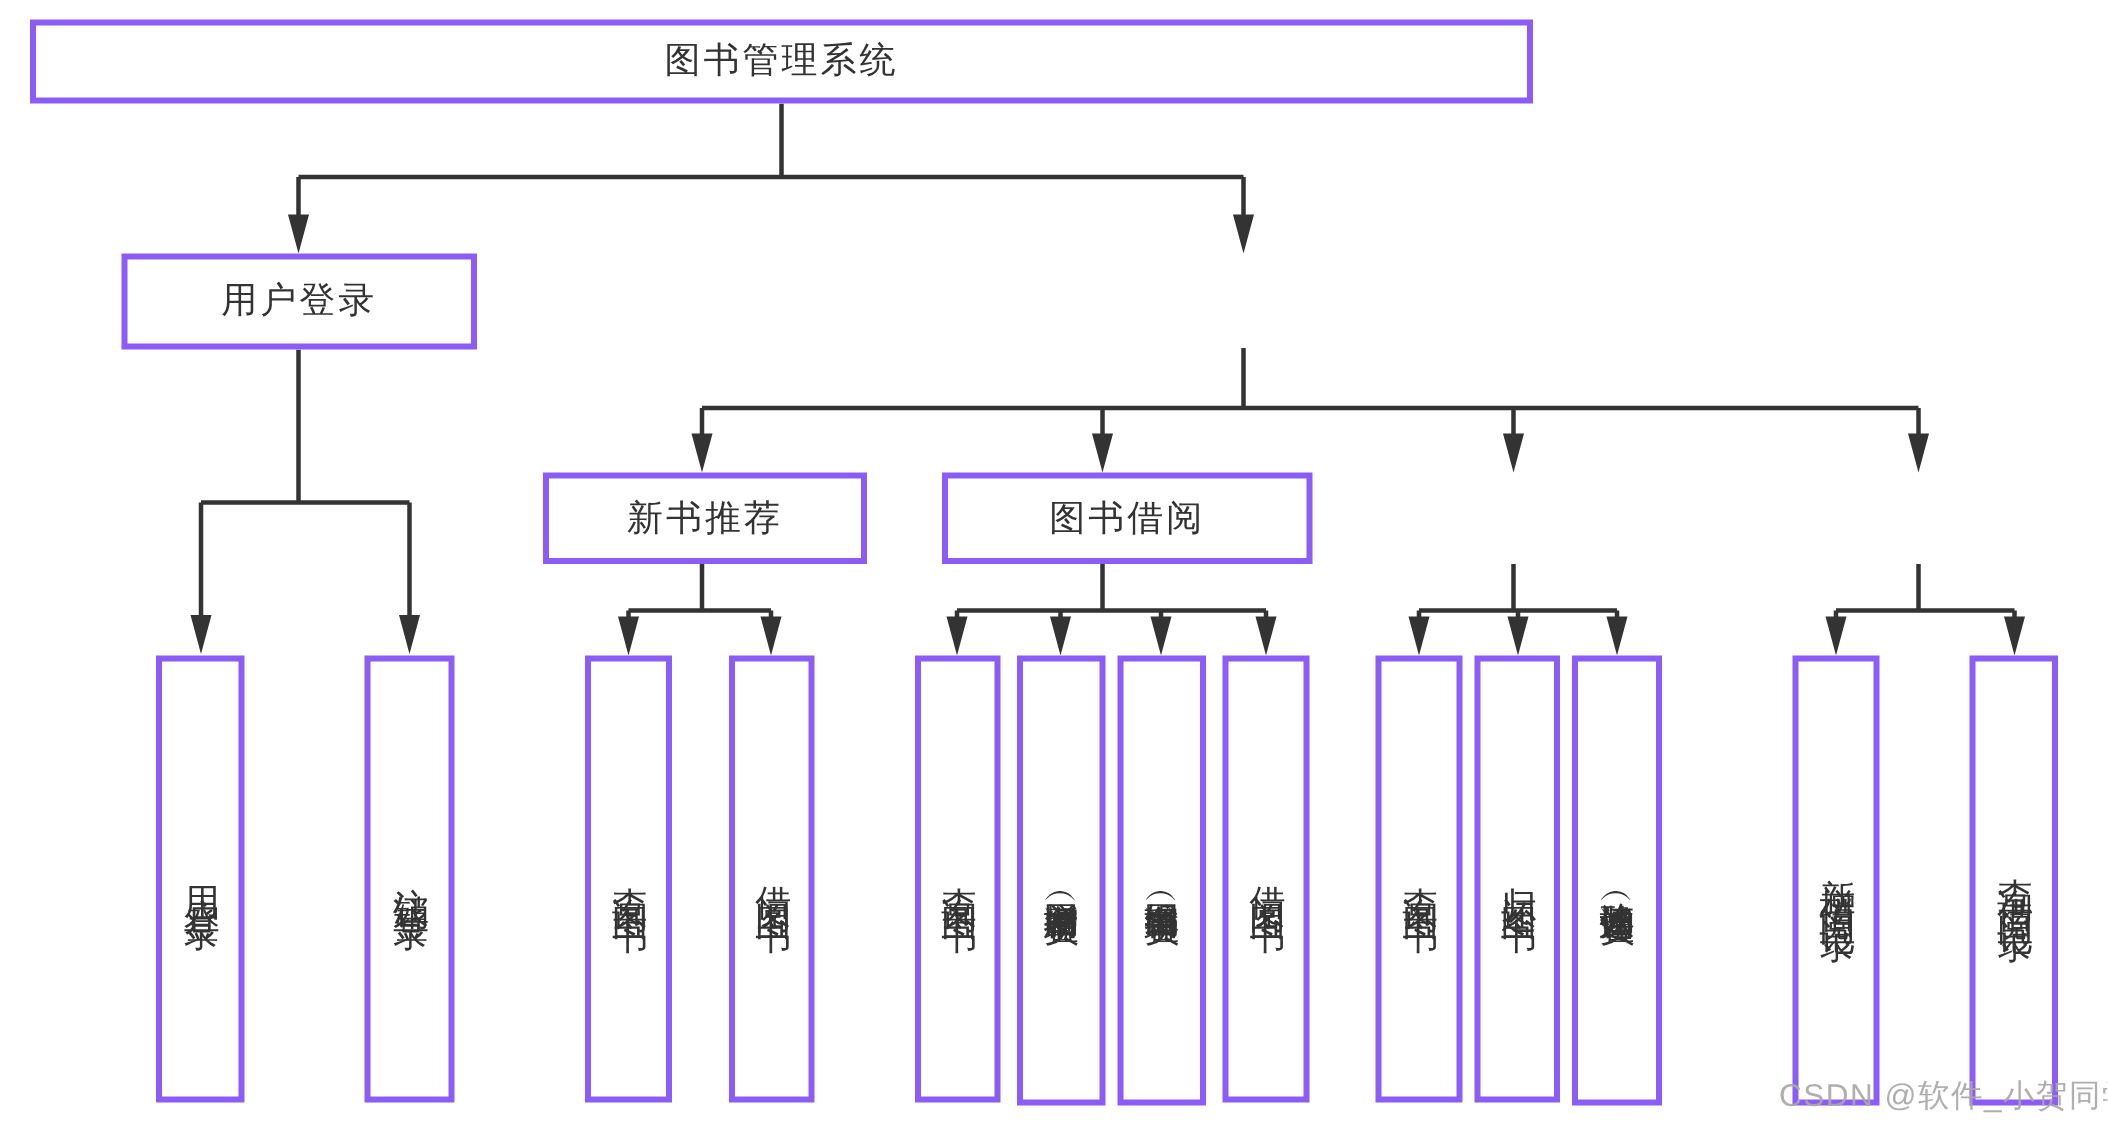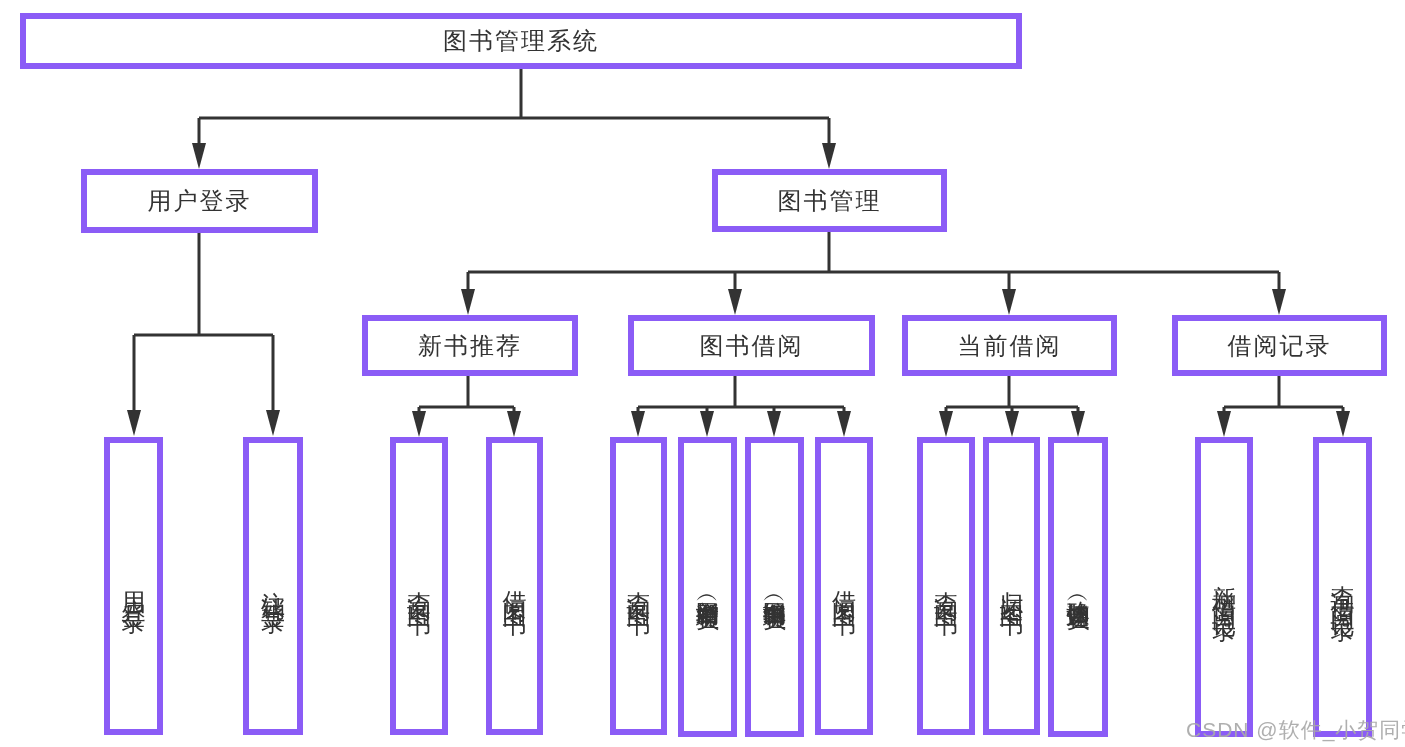--- a/index.html
+++ b/index.html
@@ -16,7 +16,7 @@
   .node{
     position:absolute;
     box-sizing:border-box;
-    border:6px solid #8b5cf6;
+    border:4px solid #8b5cf6;
     background:#ffffff;
     display:flex;align-items:center;justify-content:center;
     font-size:24px;

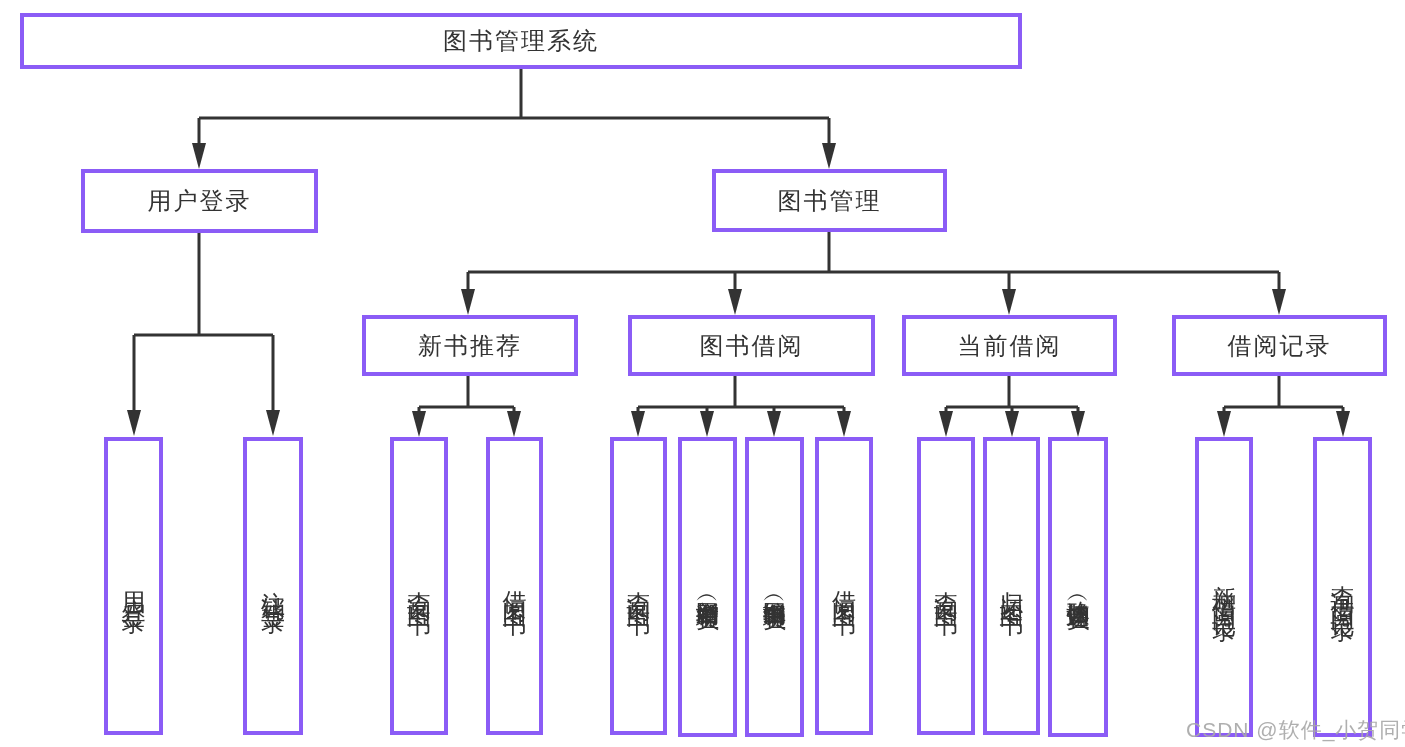--- a/index.html
+++ b/index.html
@@ -82,7 +82,6 @@
   <div class="node" style="left:20px;top:13px;width:1002px;height:56px">图书管理系统</div>
 
   <div class="node" style="left:81px;top:169px;width:237px;height:64px">用户登录</div>
-  <div class="node" style="left:712px;top:169px;width:235px;height:63px">图书管理</div>
 
   <div class="node" style="left:362px;top:315px;width:216px;height:61px">新书推荐</div>
   <div class="node" style="left:628px;top:315px;width:247px;height:61px">图书借阅</div>

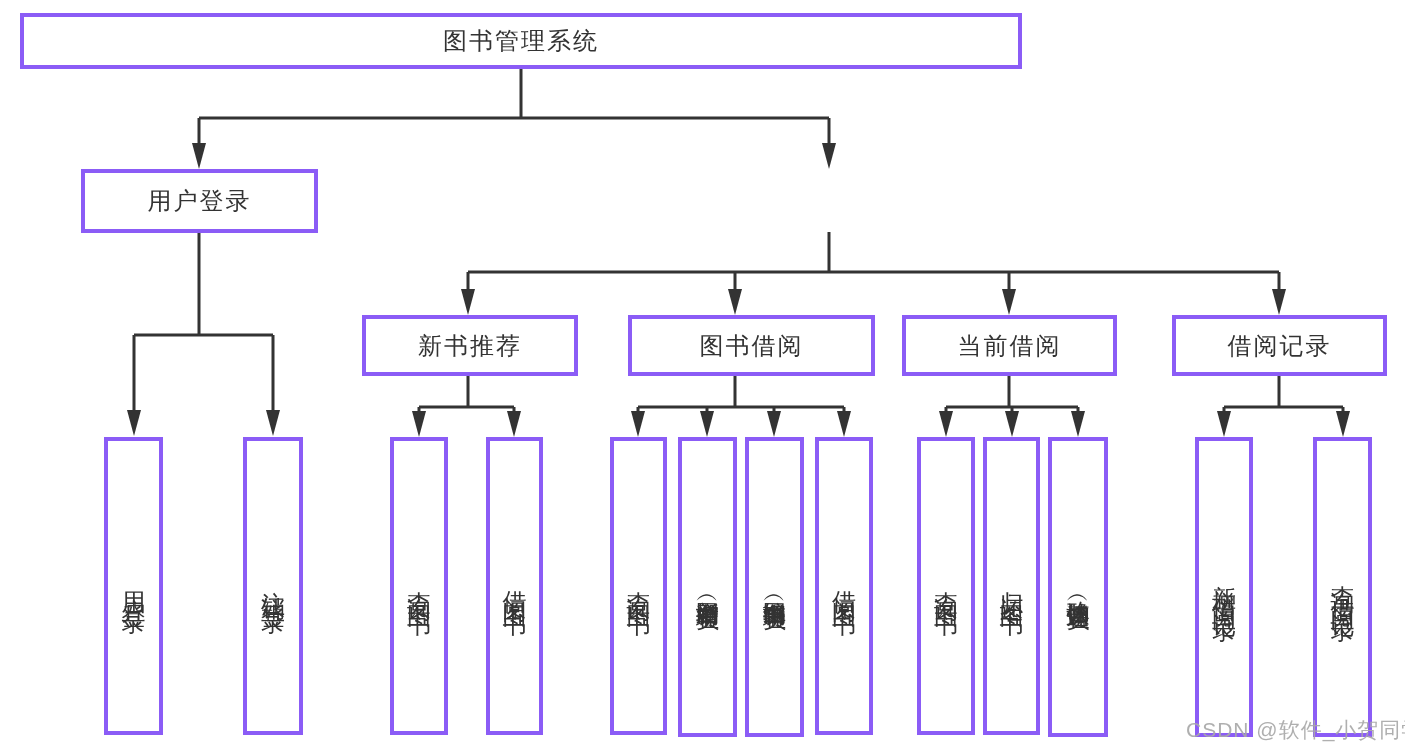--- a/index.html
+++ b/index.html
@@ -85,7 +85,6 @@
 
   <div class="node" style="left:362px;top:315px;width:216px;height:61px">新书推荐</div>
   <div class="node" style="left:628px;top:315px;width:247px;height:61px">图书借阅</div>
-  <div class="node" style="left:902px;top:315px;width:215px;height:61px">当前借阅</div>
   <div class="node" style="left:1172px;top:315px;width:215px;height:61px">借阅记录</div>
 
   <div class="node node-v" style="left:104px;top:437px;width:59px;height:298px">用户登录</div>

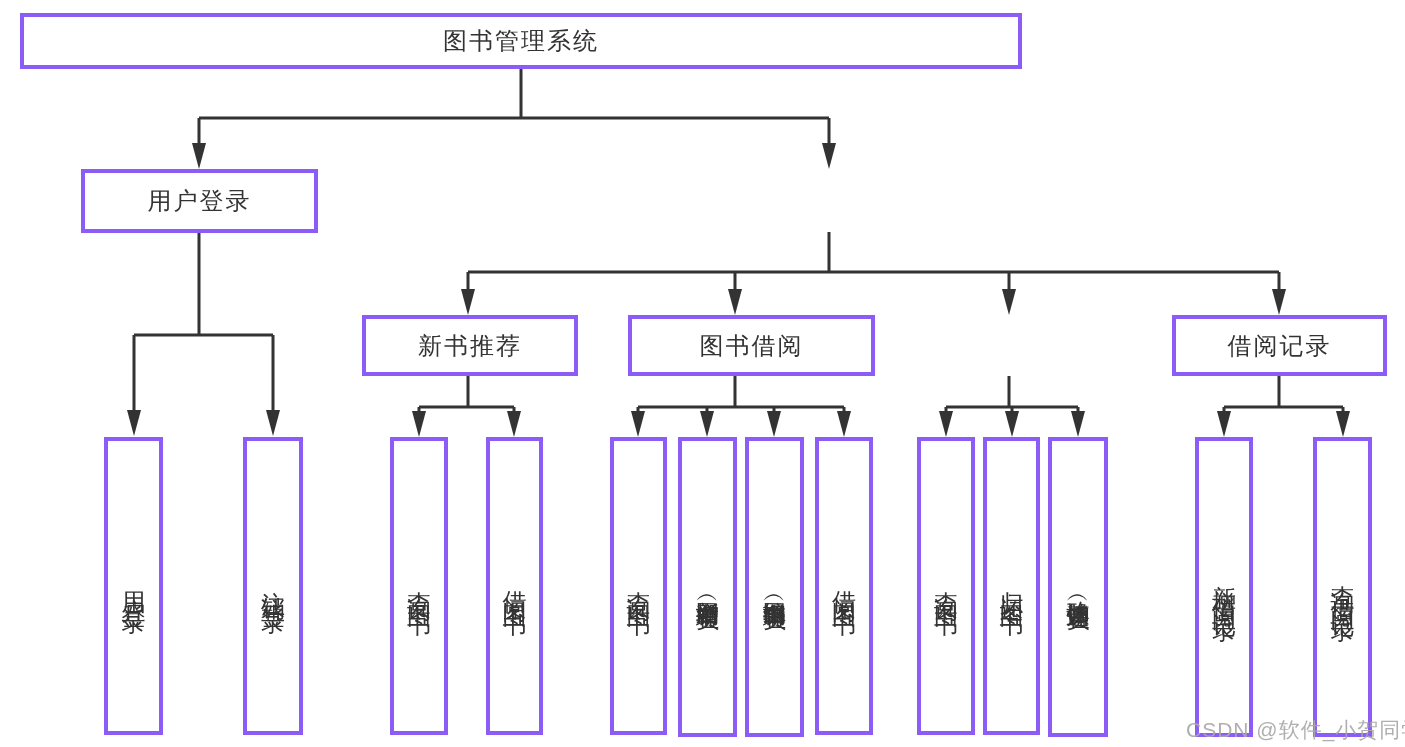--- a/index.html
+++ b/index.html
@@ -85,7 +85,6 @@
 
   <div class="node" style="left:362px;top:315px;width:216px;height:61px">新书推荐</div>
   <div class="node" style="left:628px;top:315px;width:247px;height:61px">图书借阅</div>
-  <div class="node" style="left:1172px;top:315px;width:215px;height:61px">借阅记录</div>
 
   <div class="node node-v" style="left:104px;top:437px;width:59px;height:298px">用户登录</div>
   <div class="node node-v" style="left:243px;top:437px;width:60px;height:298px">注销登录</div>

